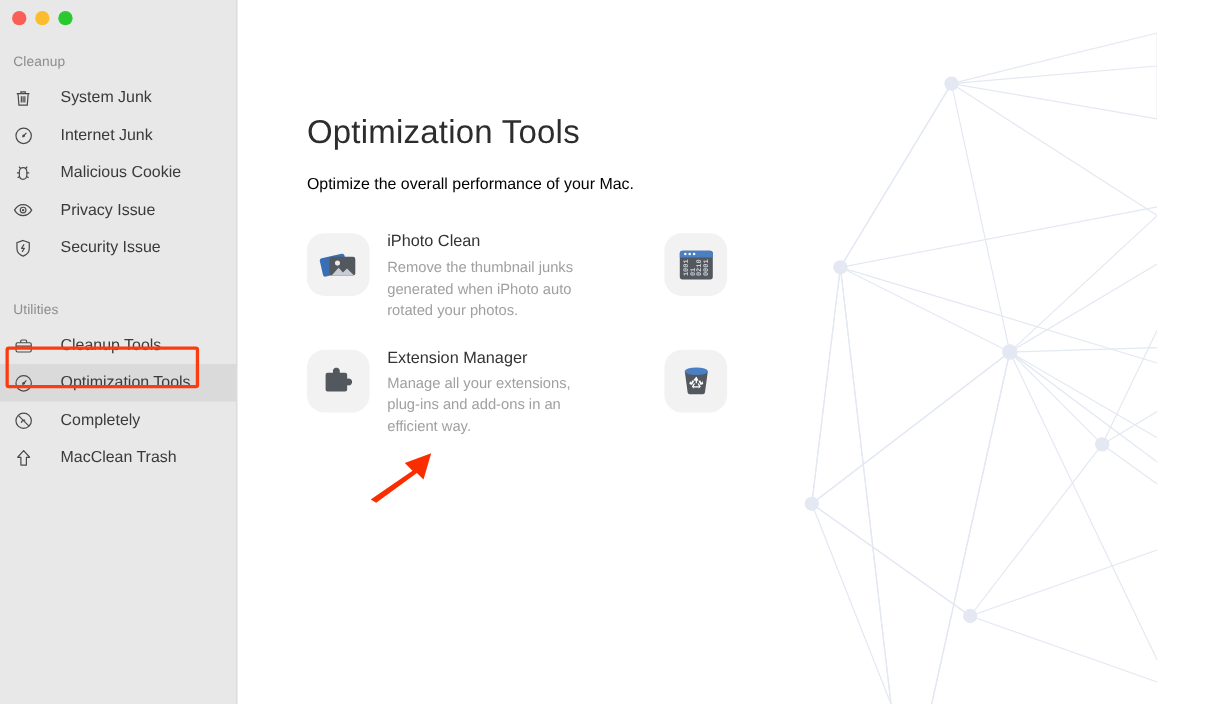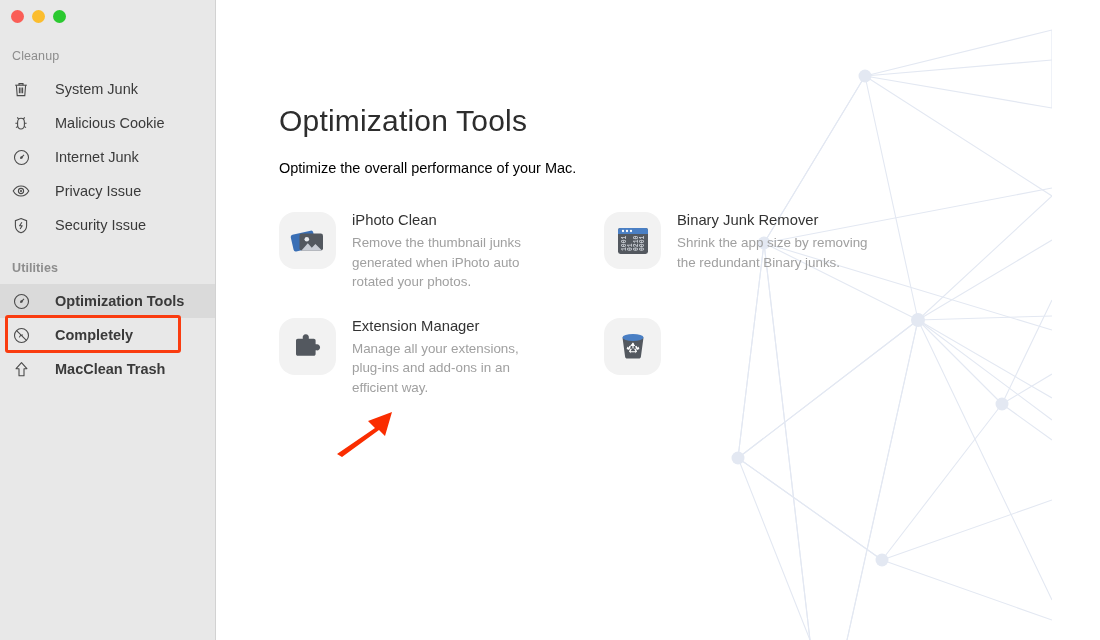--- a/index.html
+++ b/index.html
@@ -181,6 +181,17 @@
 
         <div class="nav-item">
           <span class="nav-icon">
+            <svg width="17" height="17" viewBox="0 0 17 17" fill="none" stroke="#4a4a4a" stroke-width="1.1">
+              <circle cx="8.5" cy="8.5" r="7"></circle>
+              <path d="M11 5.8L7.4 9.6"></path>
+              <circle cx="8.5" cy="8.5" r="1.2" fill="#4a4a4a" stroke="none"></circle>
+            </svg>
+          </span>
+          <span class="nav-label">Internet Junk</span>
+        </div>
+
+        <div class="nav-item">
+          <span class="nav-icon">
             <svg width="16" height="17" viewBox="0 0 16 17" fill="none" stroke="#4a4a4a" stroke-width="1.1">
               <path d="M4.6 7.2c0-2.3 1.5-3.9 3.4-3.9s3.4 1.6 3.4 3.9v2.9c0 2.3-1.5 3.9-3.4 3.9s-3.4-1.6-3.4-3.9z"></path>
               <path d="M5.6 4.1L4.3 2.4M10.4 4.1l1.3-1.7"></path>
@@ -188,17 +199,6 @@
             </svg>
           </span>
           <span class="nav-label">Malicious Cookie</span>
-        </div>
-
-        <div class="nav-item">
-          <span class="nav-icon">
-            <svg width="17" height="17" viewBox="0 0 17 17" fill="none" stroke="#4a4a4a" stroke-width="1.1">
-              <circle cx="8.5" cy="8.5" r="7"></circle>
-              <path d="M11 5.8L7.4 9.6"></path>
-              <circle cx="8.5" cy="8.5" r="1.2" fill="#4a4a4a" stroke="none"></circle>
-            </svg>
-          </span>
-          <span class="nav-label">Internet Junk</span>
         </div>
 
         <div class="nav-item">

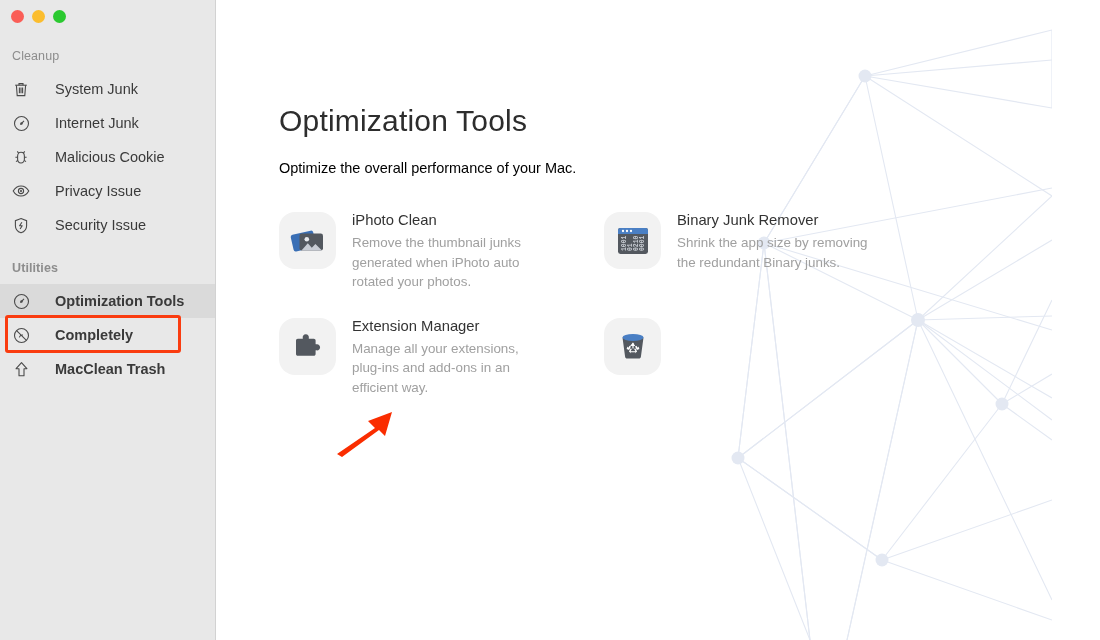--- a/index.html
+++ b/index.html
@@ -330,10 +330,6 @@
               </g>
             </svg>
           </div>
-          <div class="card-text">
-            <div class="card-title">Binary Junk Remover</div>
-            <div class="card-desc">Shrink the app size by removing the redundant Binary junks.</div>
-          </div>
         </div>
 
         <div class="card">

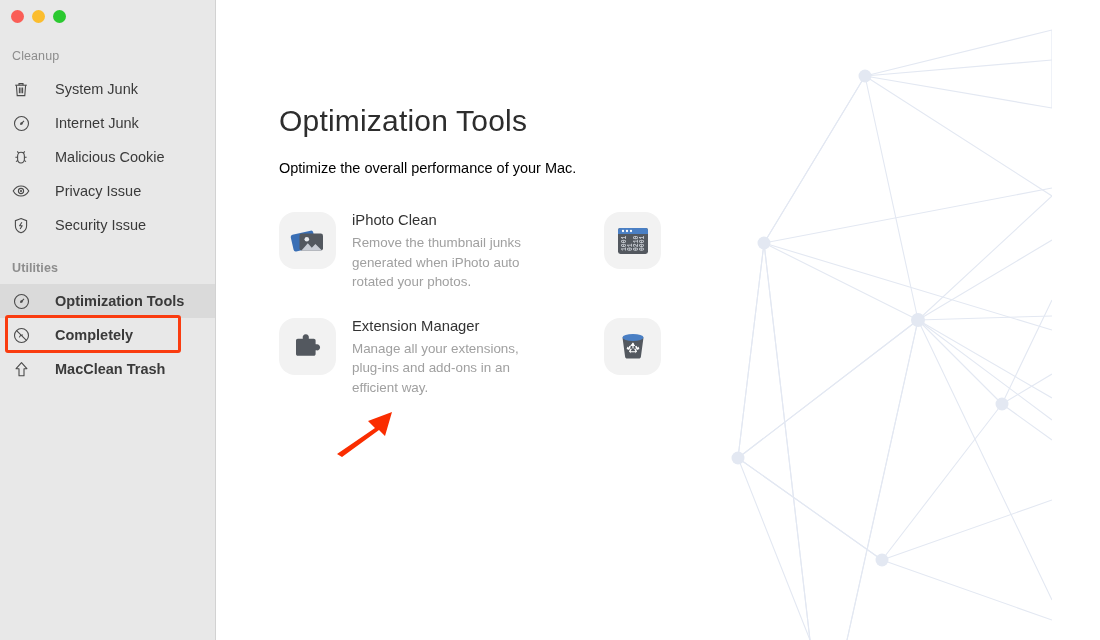--- a/index.html
+++ b/index.html
@@ -224,7 +224,7 @@
       </div>
     </div>
 
-    <div style="position:absolute; top:261px; left:0; right:0;font-weight:bold;">
+    <div style="position:absolute; top:274px; left:0; right:0;">
       <div class="section-label">Utilities</div>
 
       <div style="margin-top:9px;">

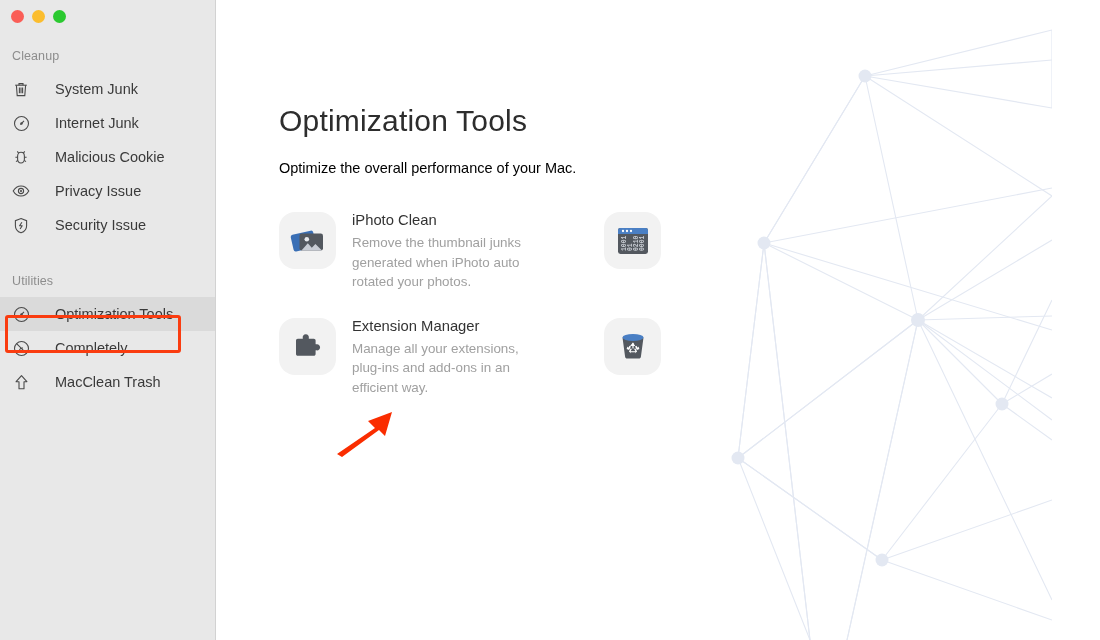--- a/index.html
+++ b/index.html
@@ -228,6 +228,16 @@
       <div class="section-label">Utilities</div>
 
       <div style="margin-top:9px;">
+        <div class="nav-item">
+          <span class="nav-icon">
+            <svg width="17" height="15" viewBox="0 0 17 15" fill="none" stroke="#4a4a4a" stroke-width="1.1">
+              <rect x="1.6" y="4.6" width="13.8" height="8.4" rx="1.4"></rect>
+              <path d="M5.8 4.6V3.2c0-.6.5-1.1 1.1-1.1h3.2c.6 0 1.1.5 1.1 1.1v1.4"></path>
+              <path d="M1.6 7.6h13.8"></path>
+            </svg>
+          </span>
+          <span class="nav-label">Cleanup Tools</span>
+        </div>
 
         <div class="nav-item selected">
           <span class="nav-icon">

